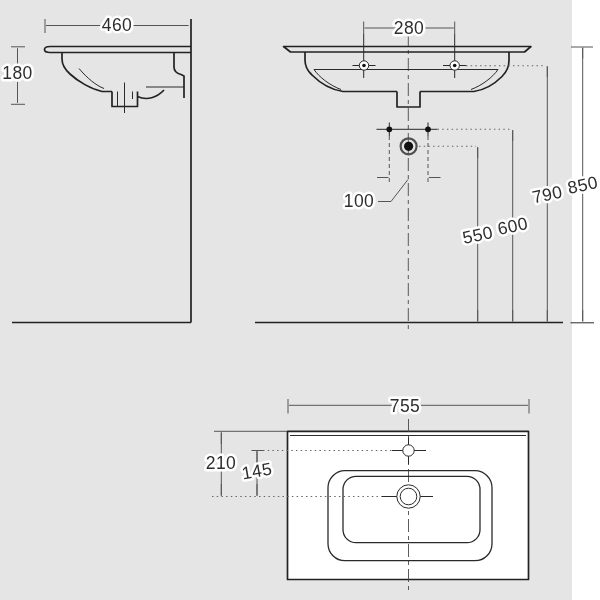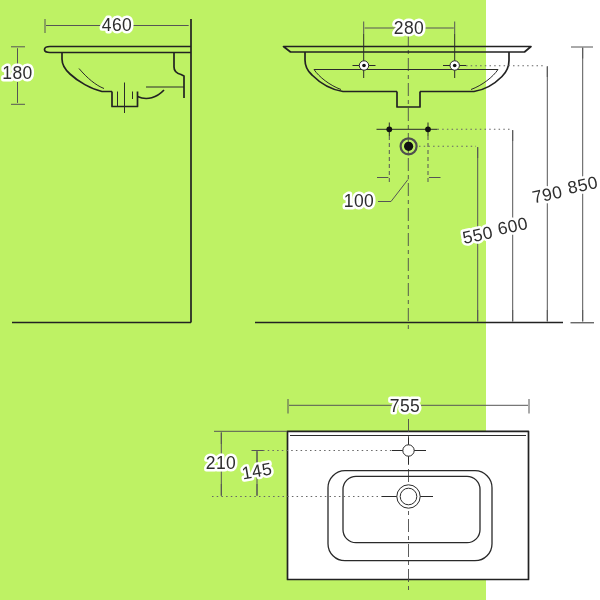--- a/index.html
+++ b/index.html
@@ -4,7 +4,7 @@
 <style>
   html,body { margin:0; padding:0; background:#ffffff; }
   body { width:600px; height:600px; font-family:"Liberation Sans", sans-serif; }
-  .canvas { width:486px; height:600px; position:relative; background:#bef264; }
+  .canvas { width:572px; height:600px; position:relative; background:#e5e5e5; }
   svg path, svg line, svg rect, svg circle { fill:none; stroke-linecap:butt; }
   .ol  { stroke:#222222; stroke-width:1.7; stroke-linejoin:round; }
   .ol2 { stroke:#2a2a2a; stroke-width:1.3; stroke-linejoin:round; }

